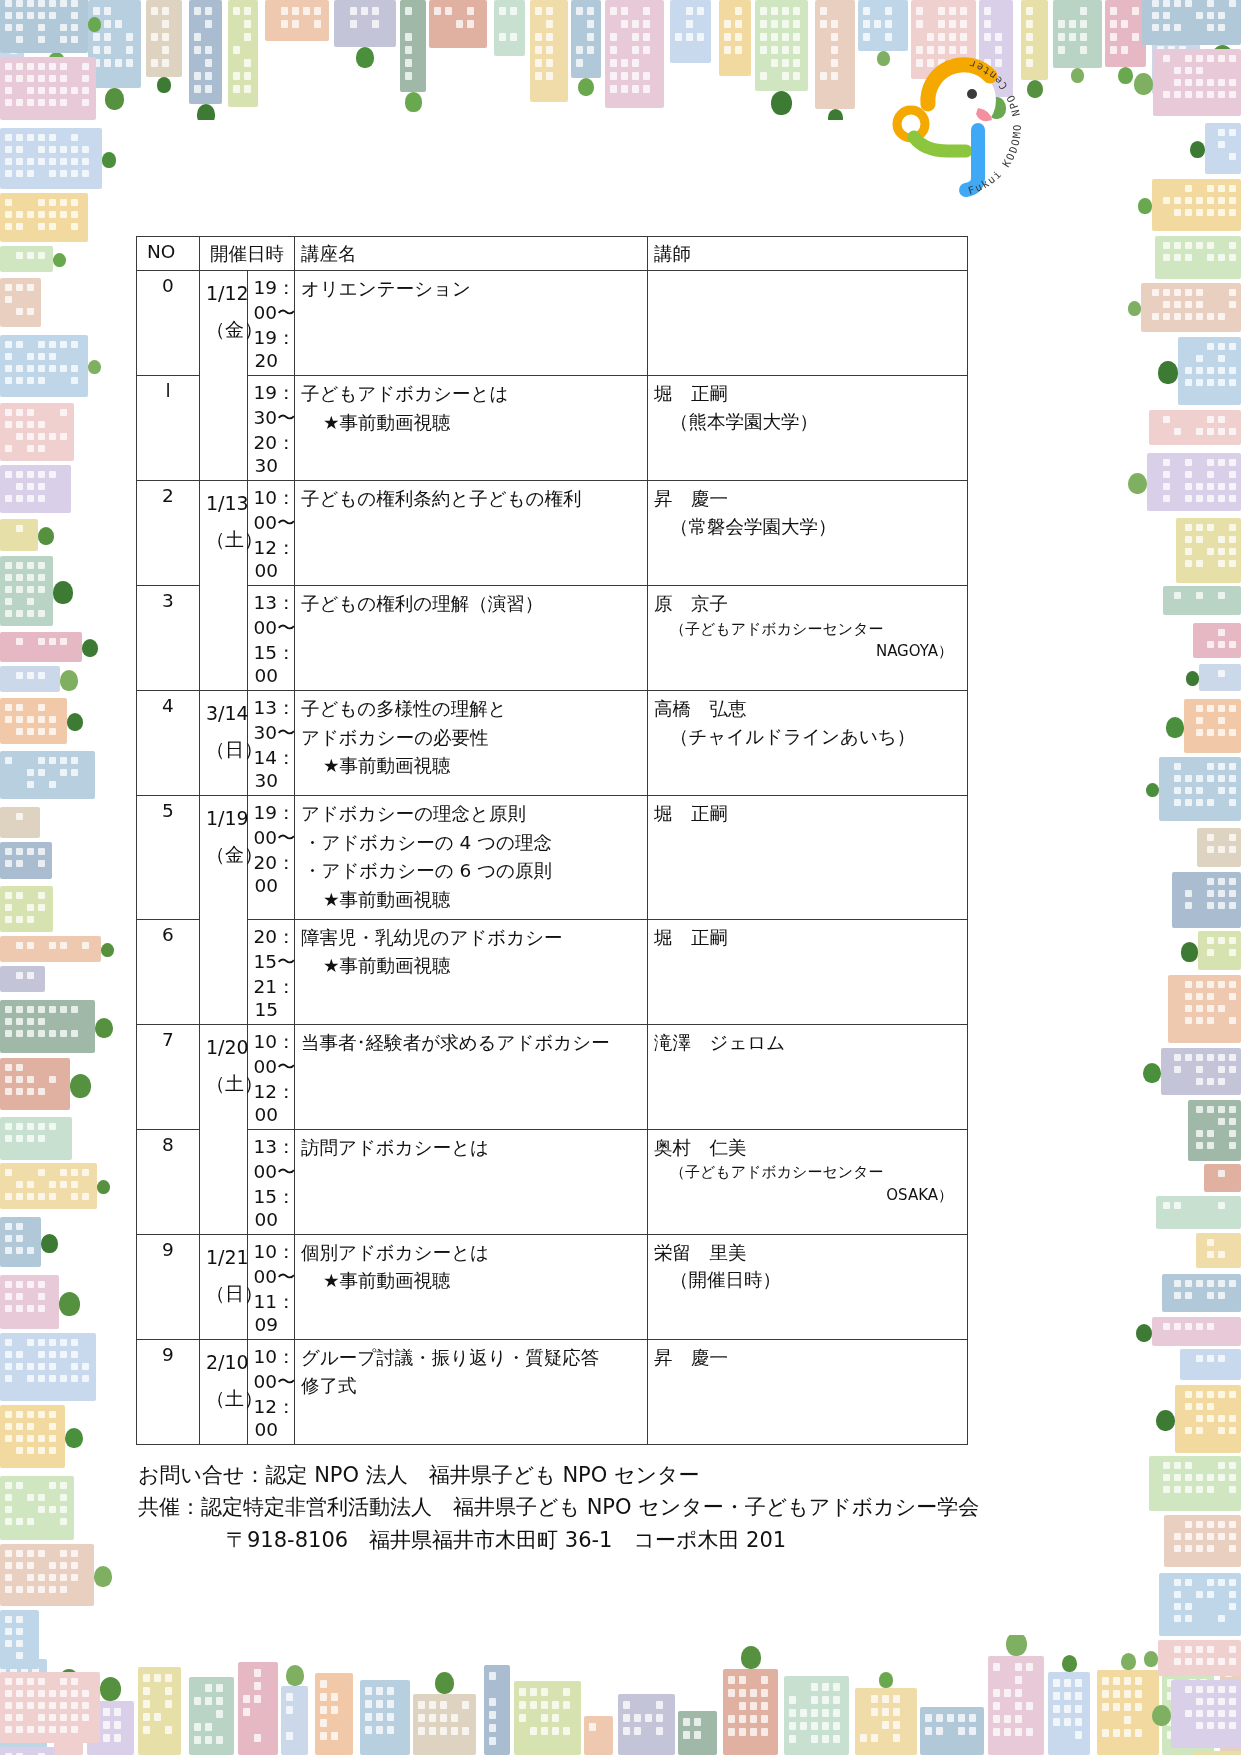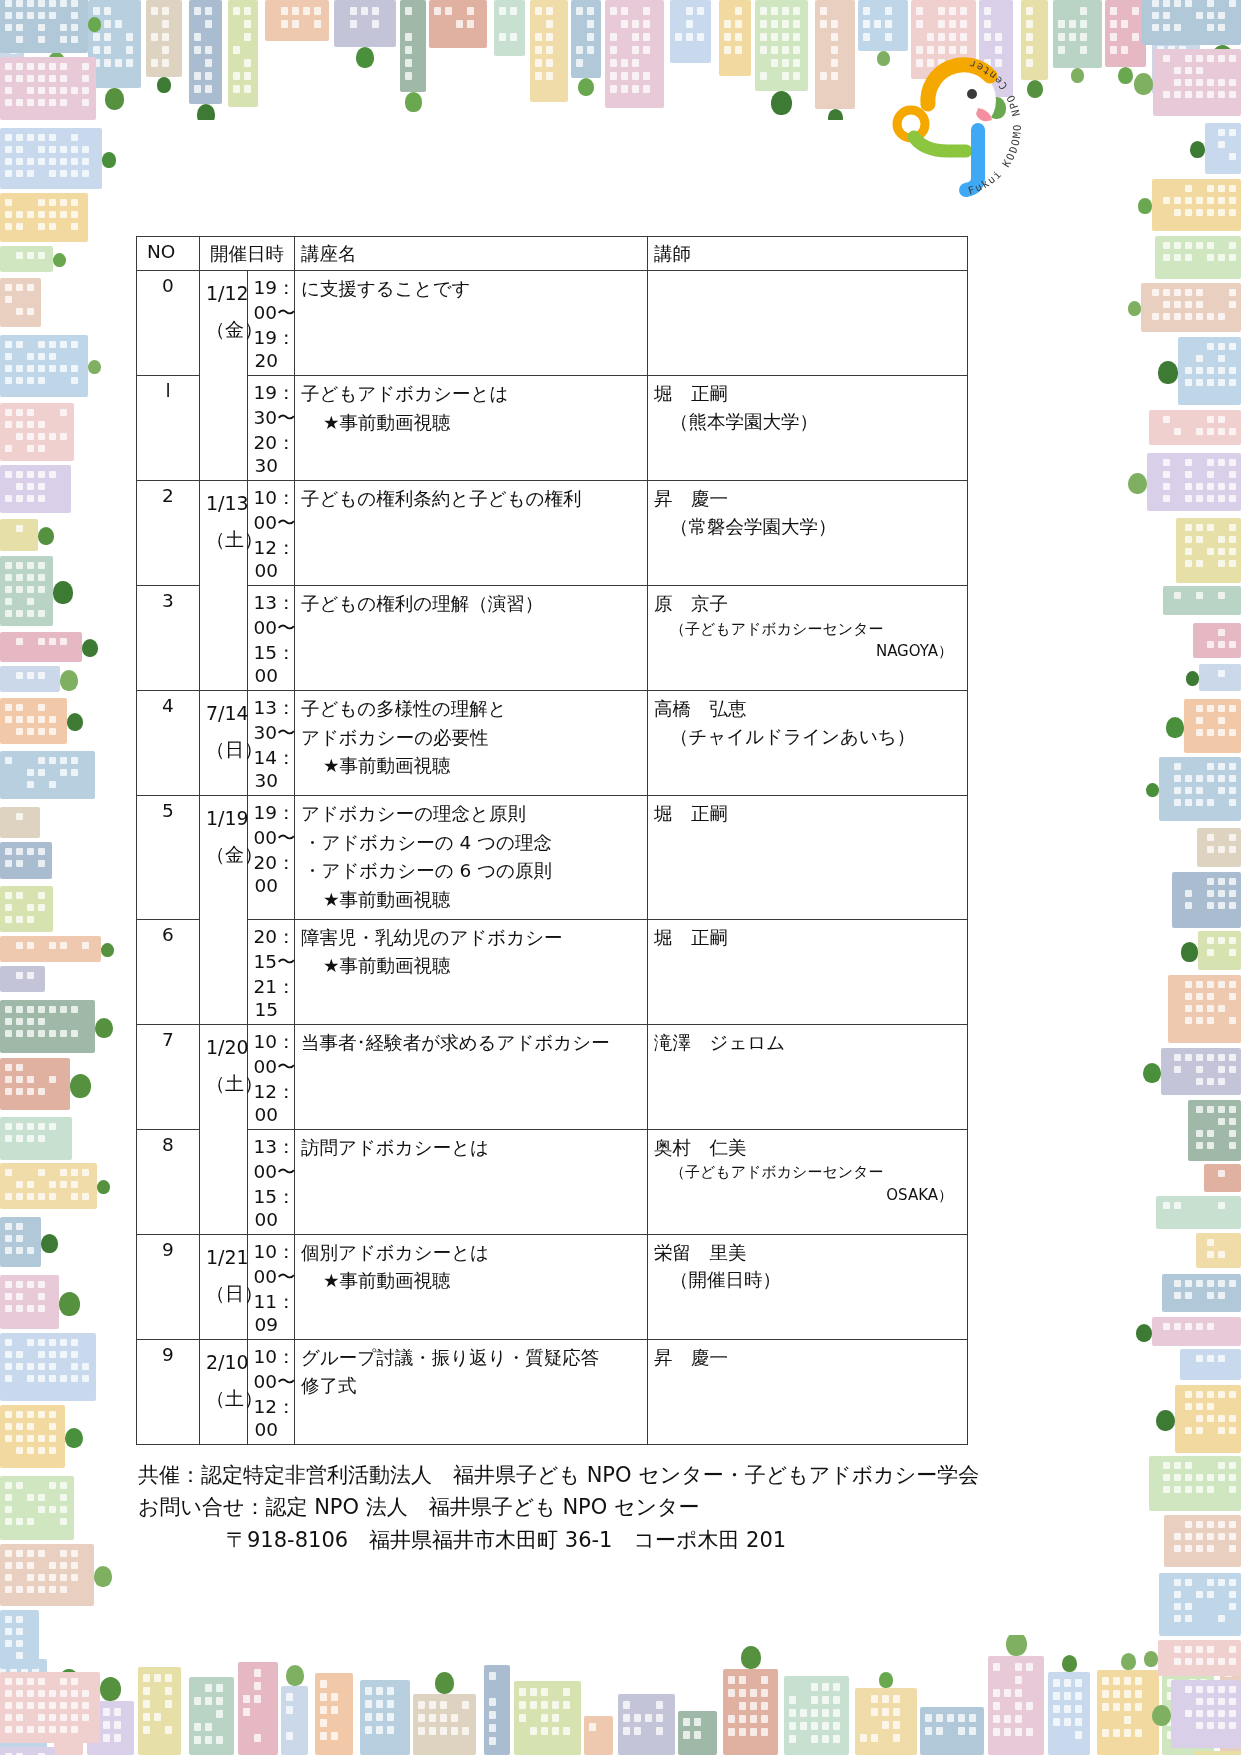--- a/index.html
+++ b/index.html
@@ -1745,7 +1745,7 @@
             <div class="time-b">19：20</div>
           </td>
           <td class="c-title tl">
-            <div class="">に支援することです</div>
+            <div class="">オリエンテーション</div>
           </td>
           <td class="c-lect lect"></td>
         </tr>

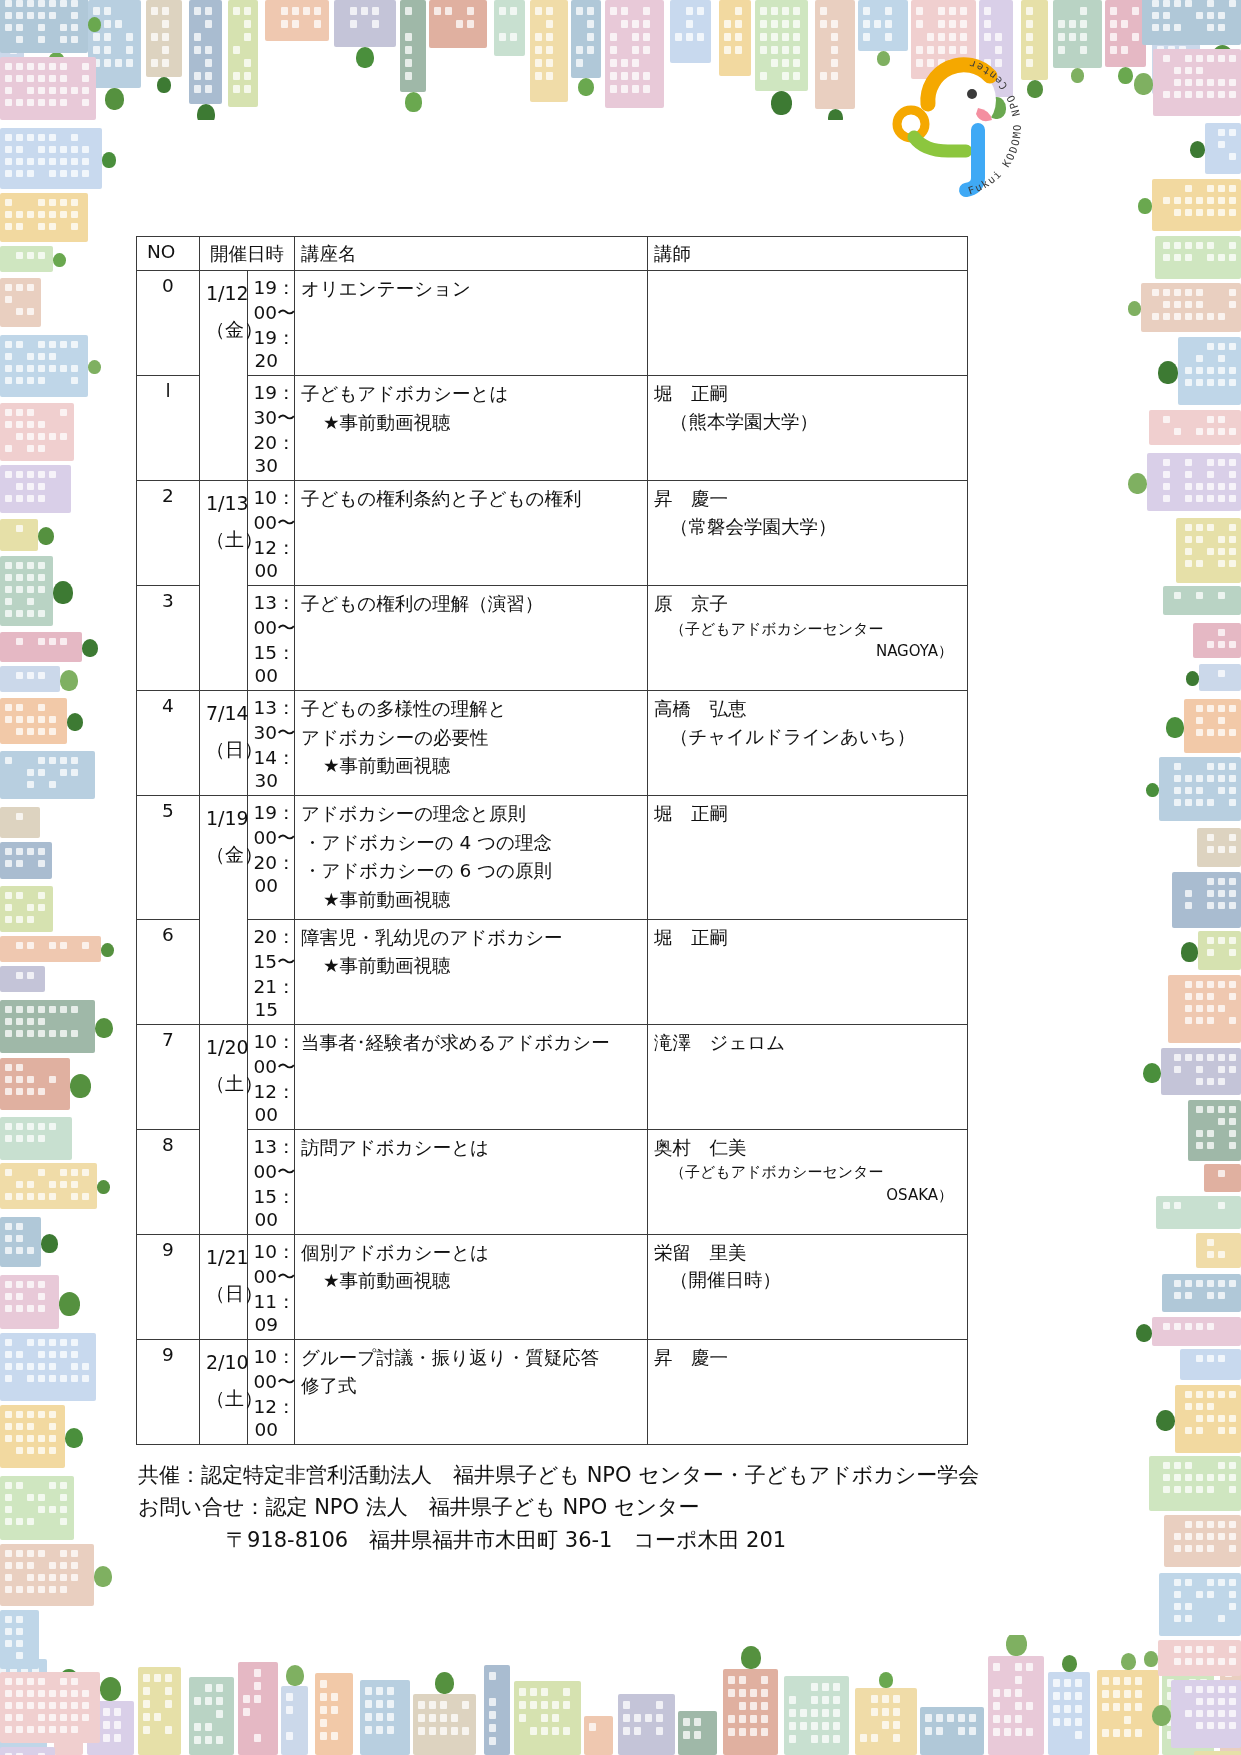--- a/index.html
+++ b/index.html
@@ -1800,7 +1800,7 @@
         <tr>
           <td class="c-no rowno">4</td>
           <td class="c-date" rowspan="1">
-            <div class="dateline">7/14</div>
+            <div class="dateline">3/14</div>
             <div class="dateline">（日）</div>
           </td>
           <td class="c-time">

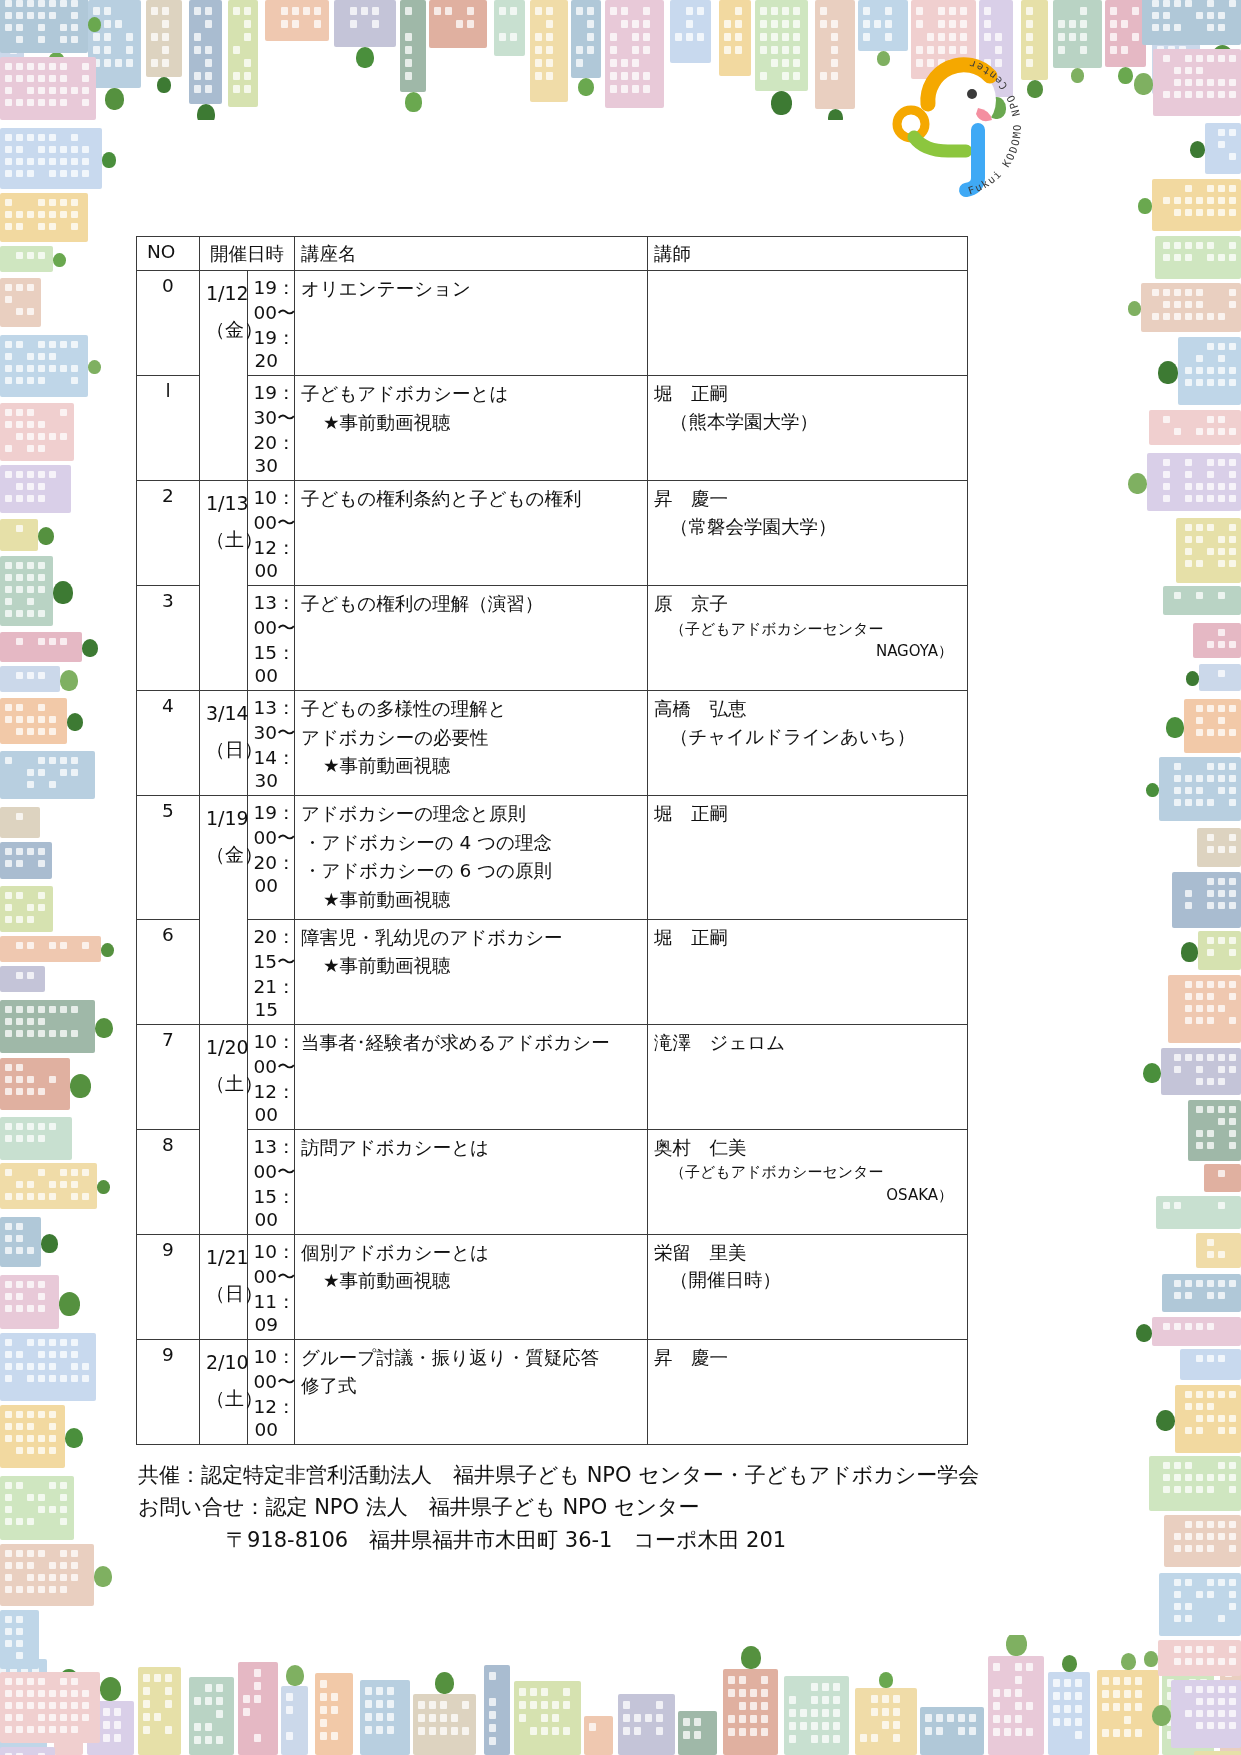--- a/index.html
+++ b/index.html
@@ -1924,8 +1924,8 @@
   </table>
 
   <div class="footer">
+    <div>お問い合せ：認定 NPO 法人　福井県子ども NPO センター</div>
     <div>共催：認定特定非営利活動法人　福井県子ども NPO センター・子どもアドボカシー学会</div>
-    <div>お問い合せ：認定 NPO 法人　福井県子ども NPO センター</div>
     <div class="ind1">〒918-8106　福井県福井市木田町 36-1　コーポ木田 201</div>
 
   </div>

